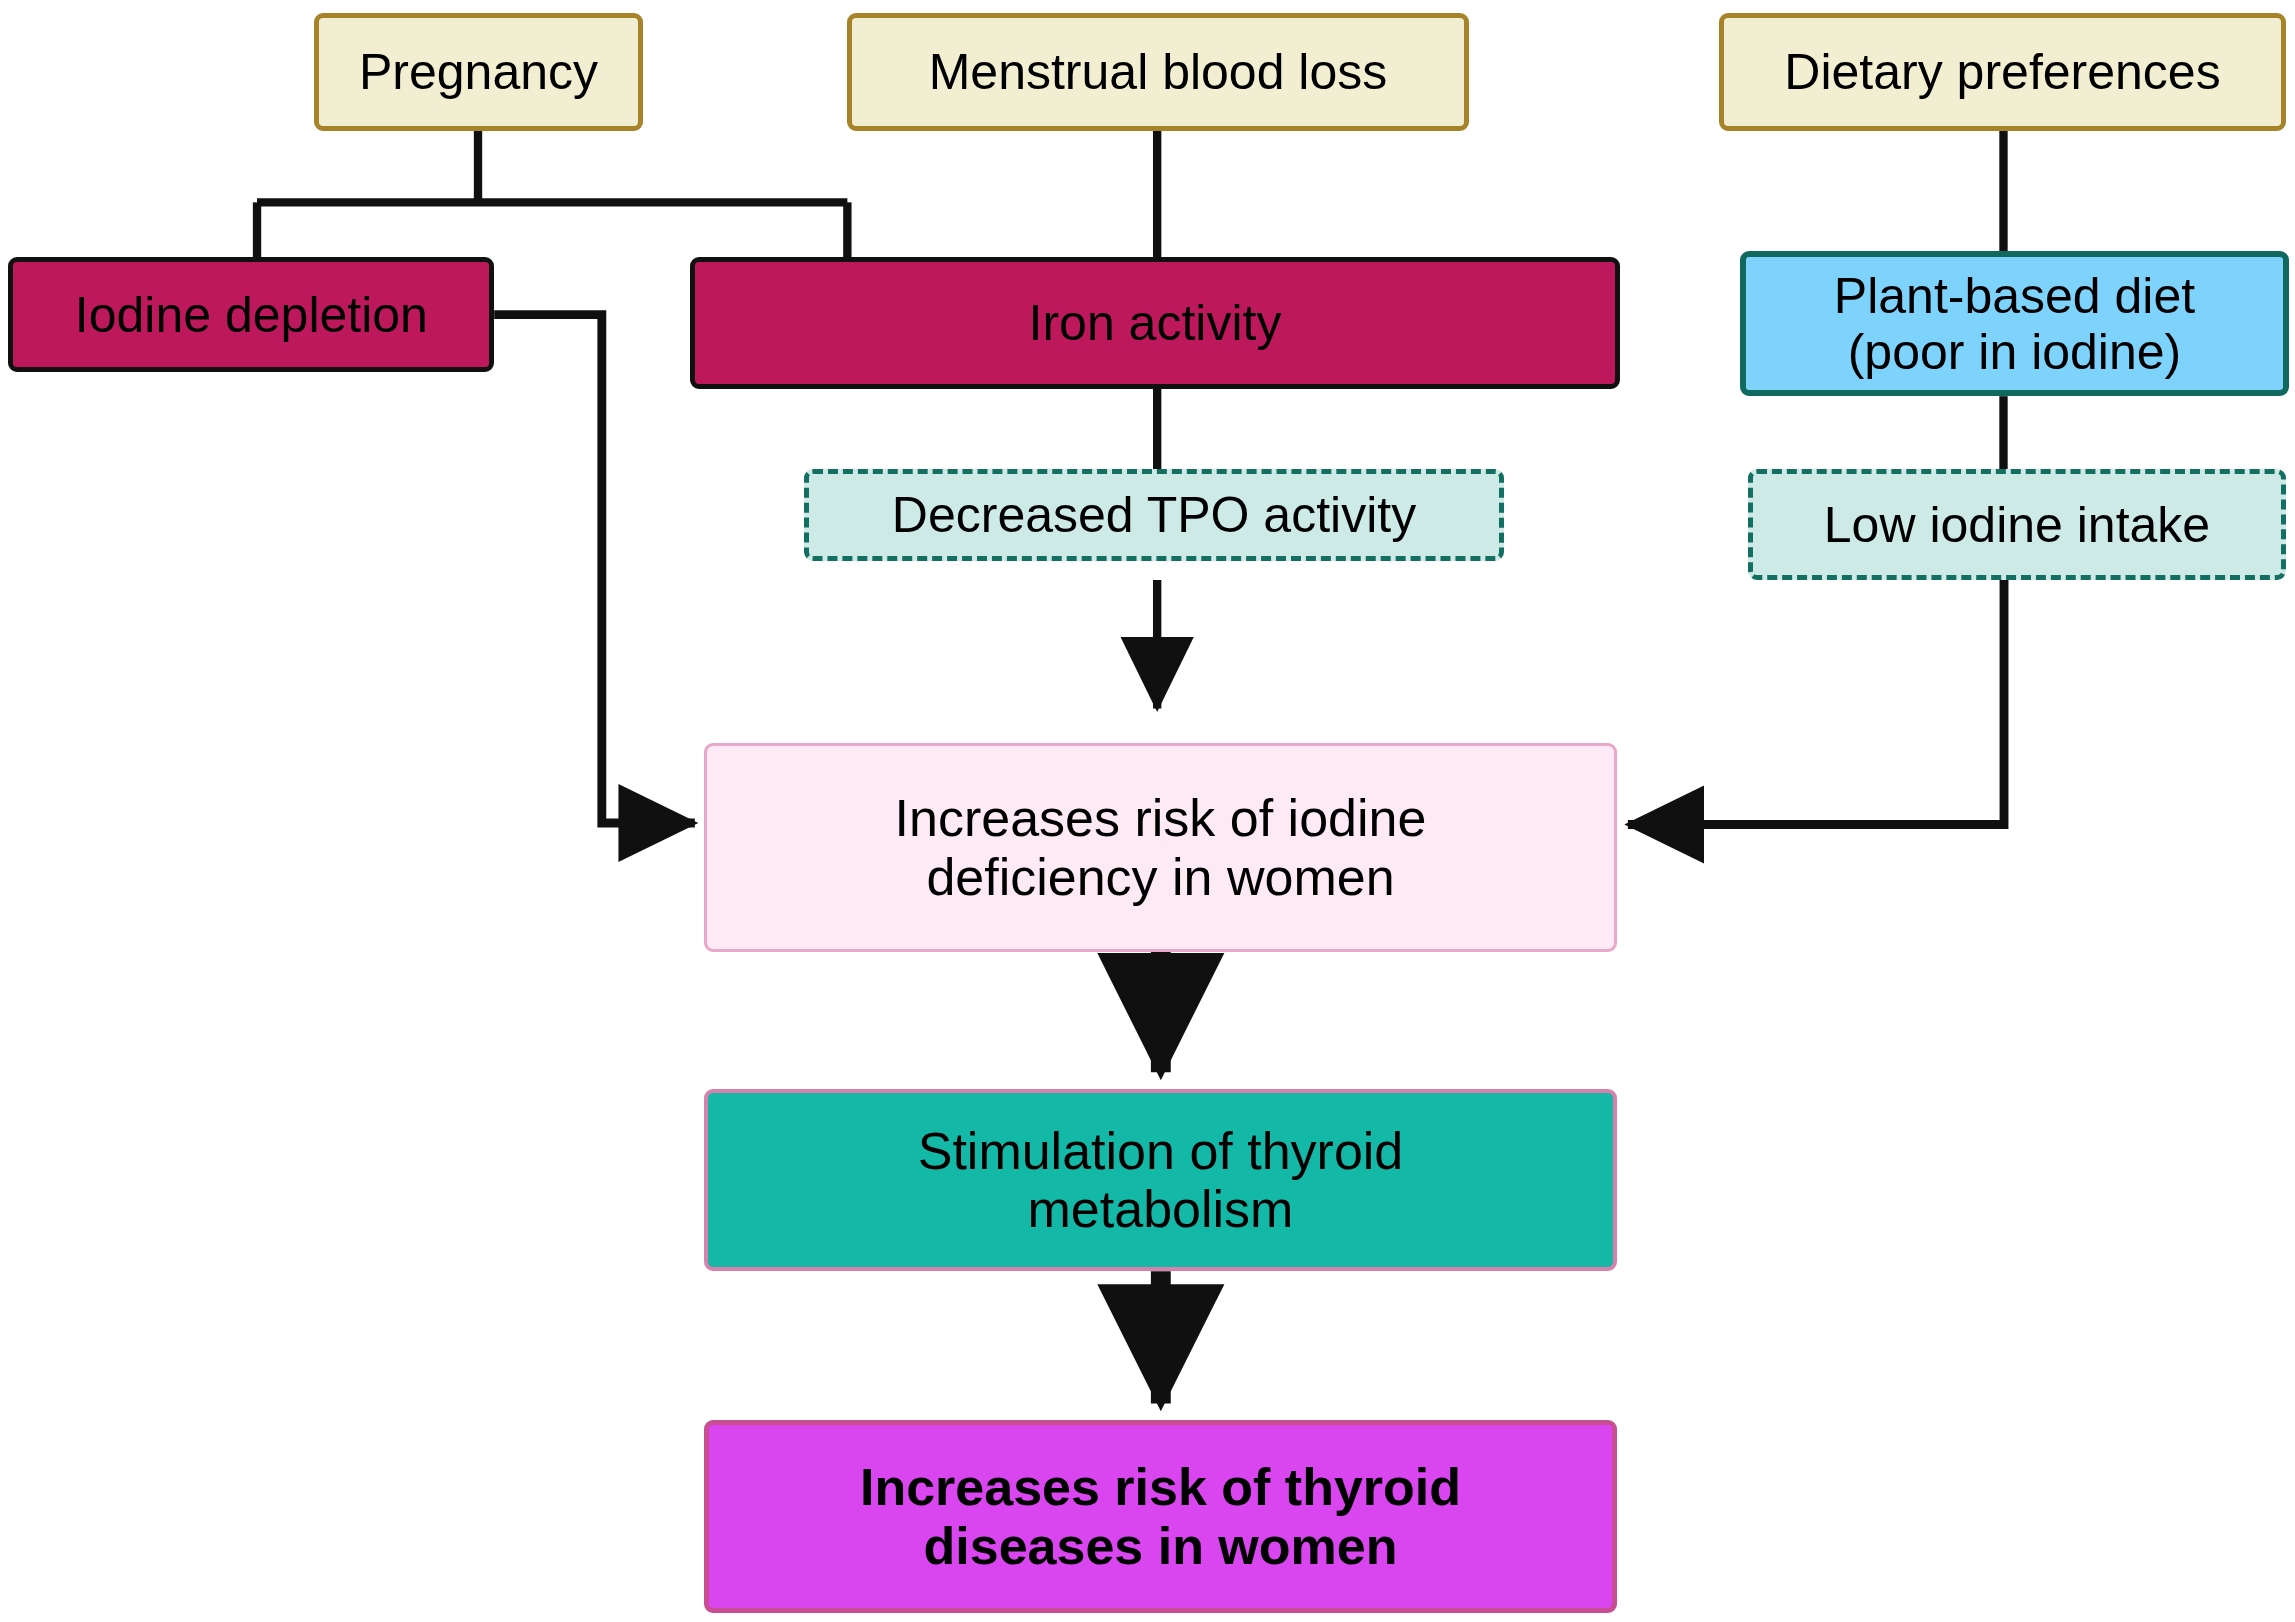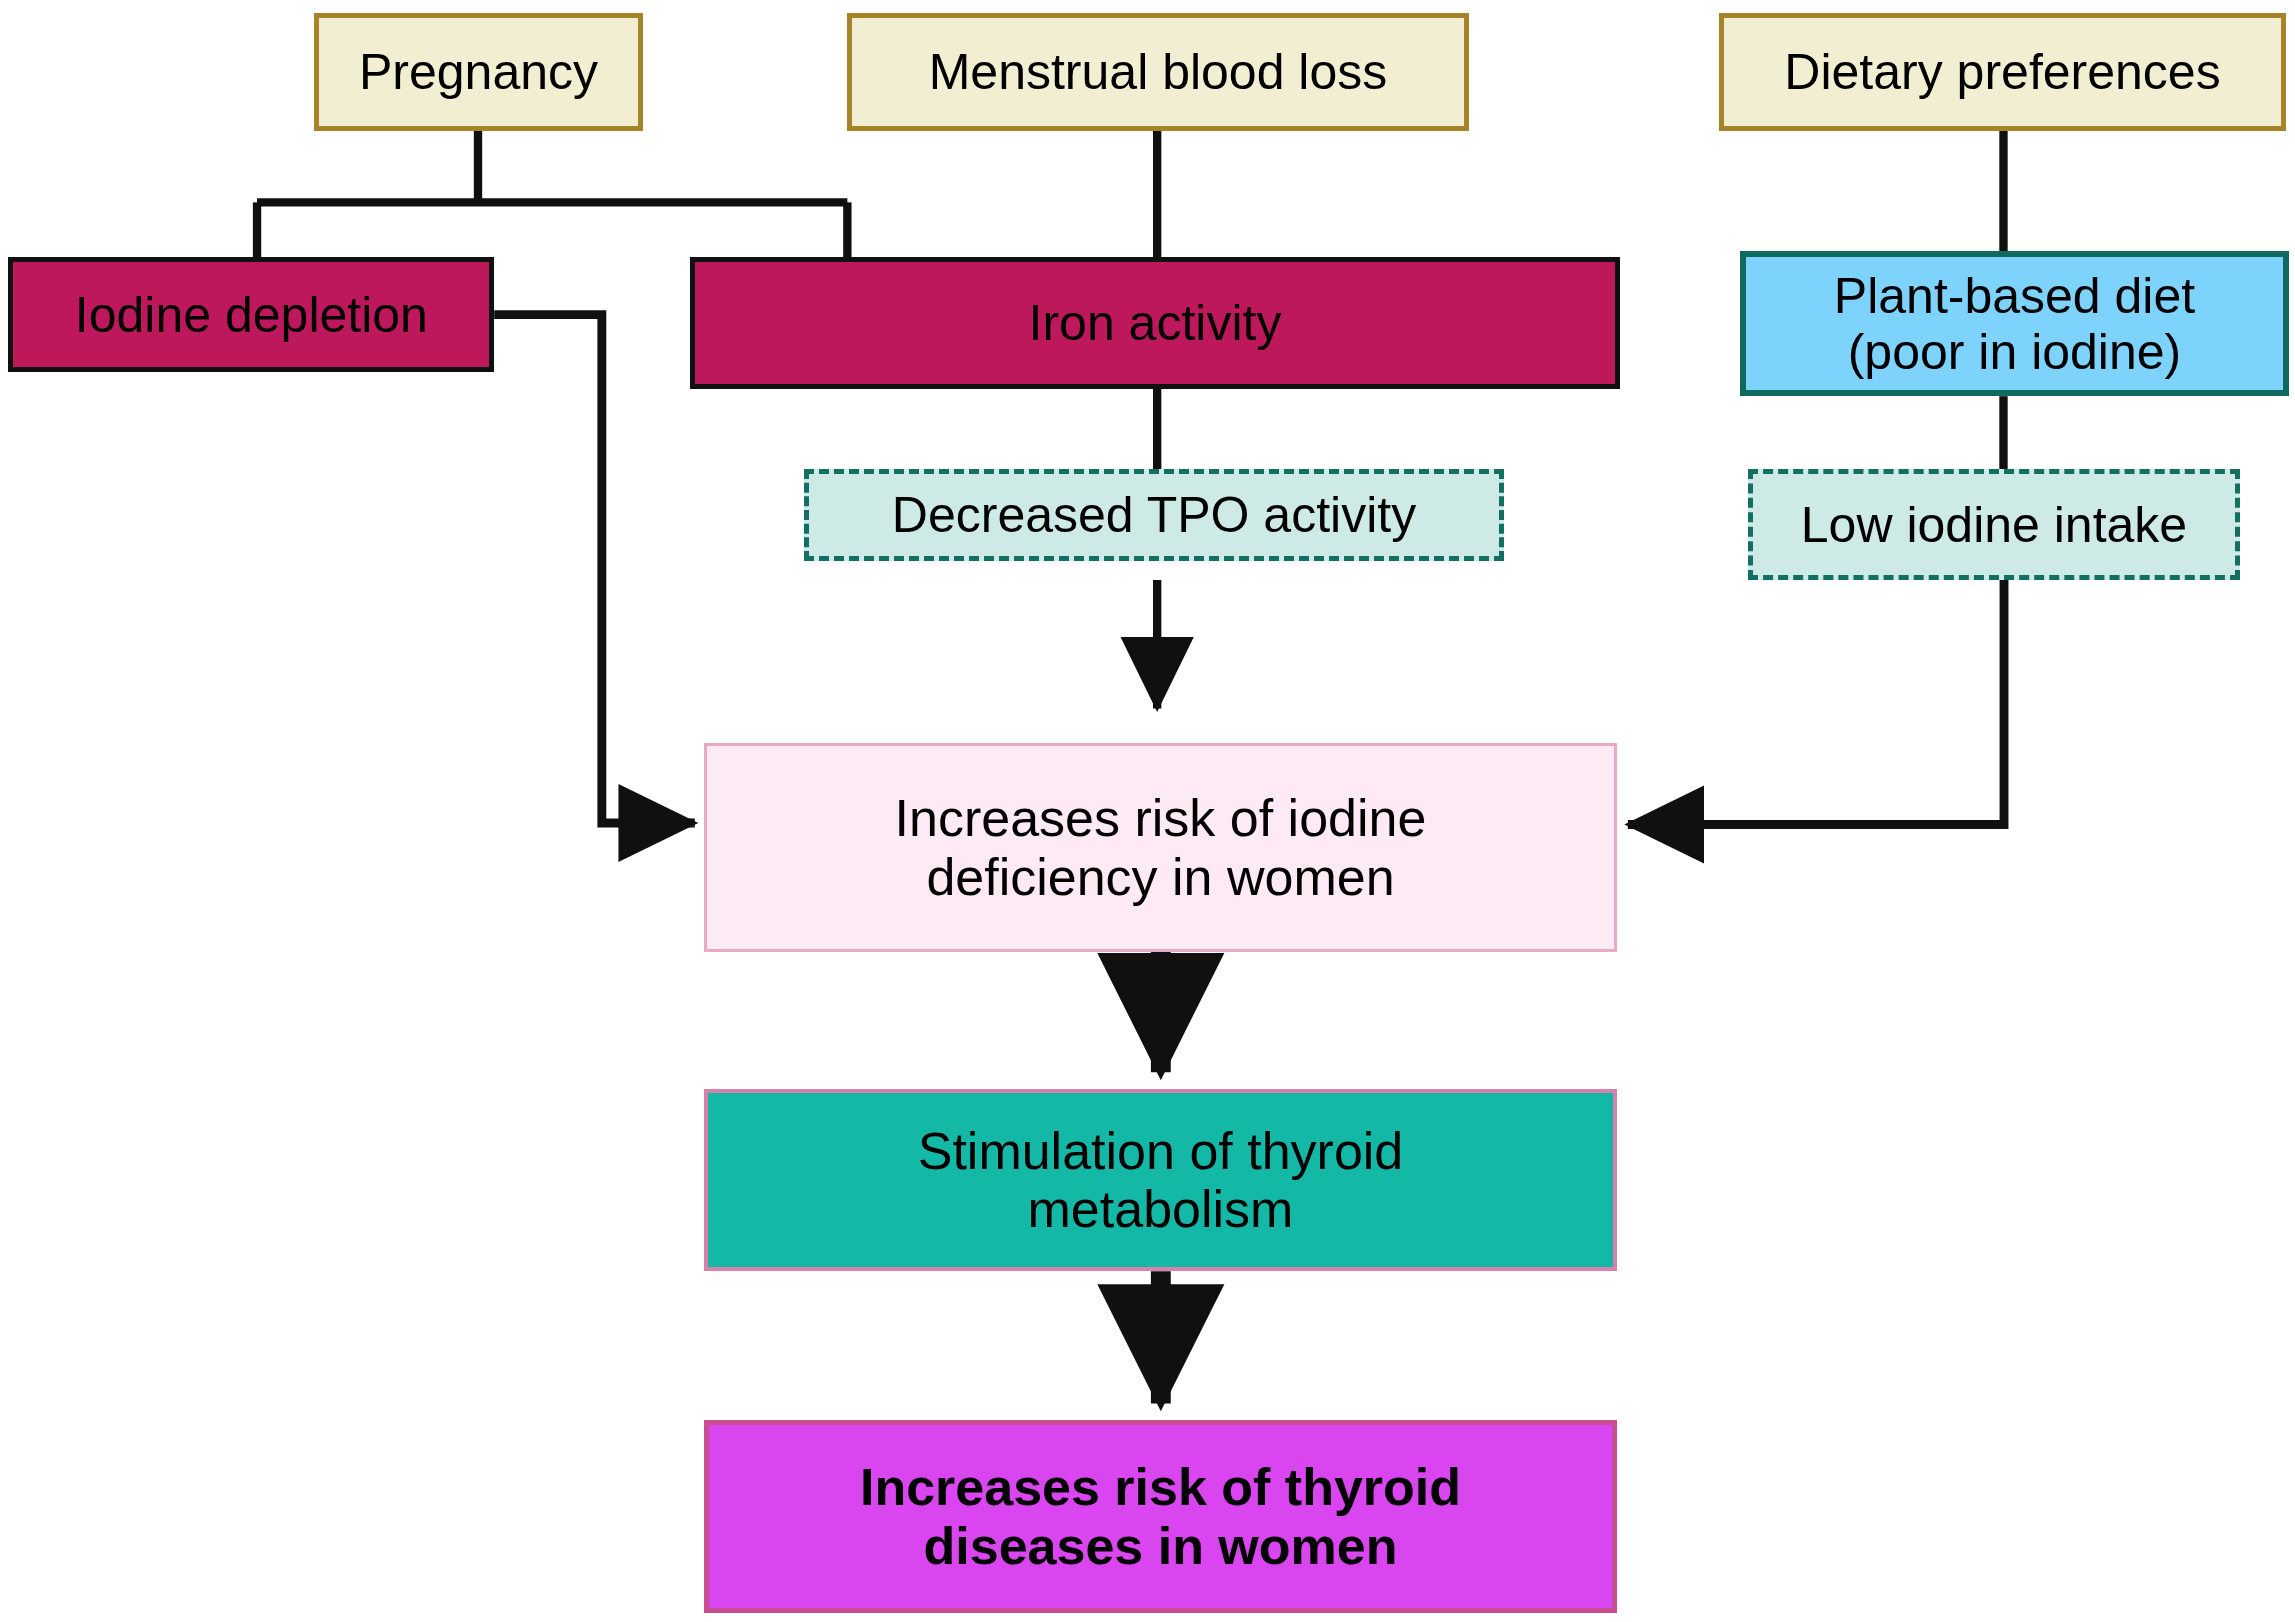--- a/index.html
+++ b/index.html
@@ -35,6 +35,7 @@
     color: #000000;
     line-height: 1.12;
     z-index: 5;
+    border-radius: 9px;
   }
   .node .label {
     display: block;

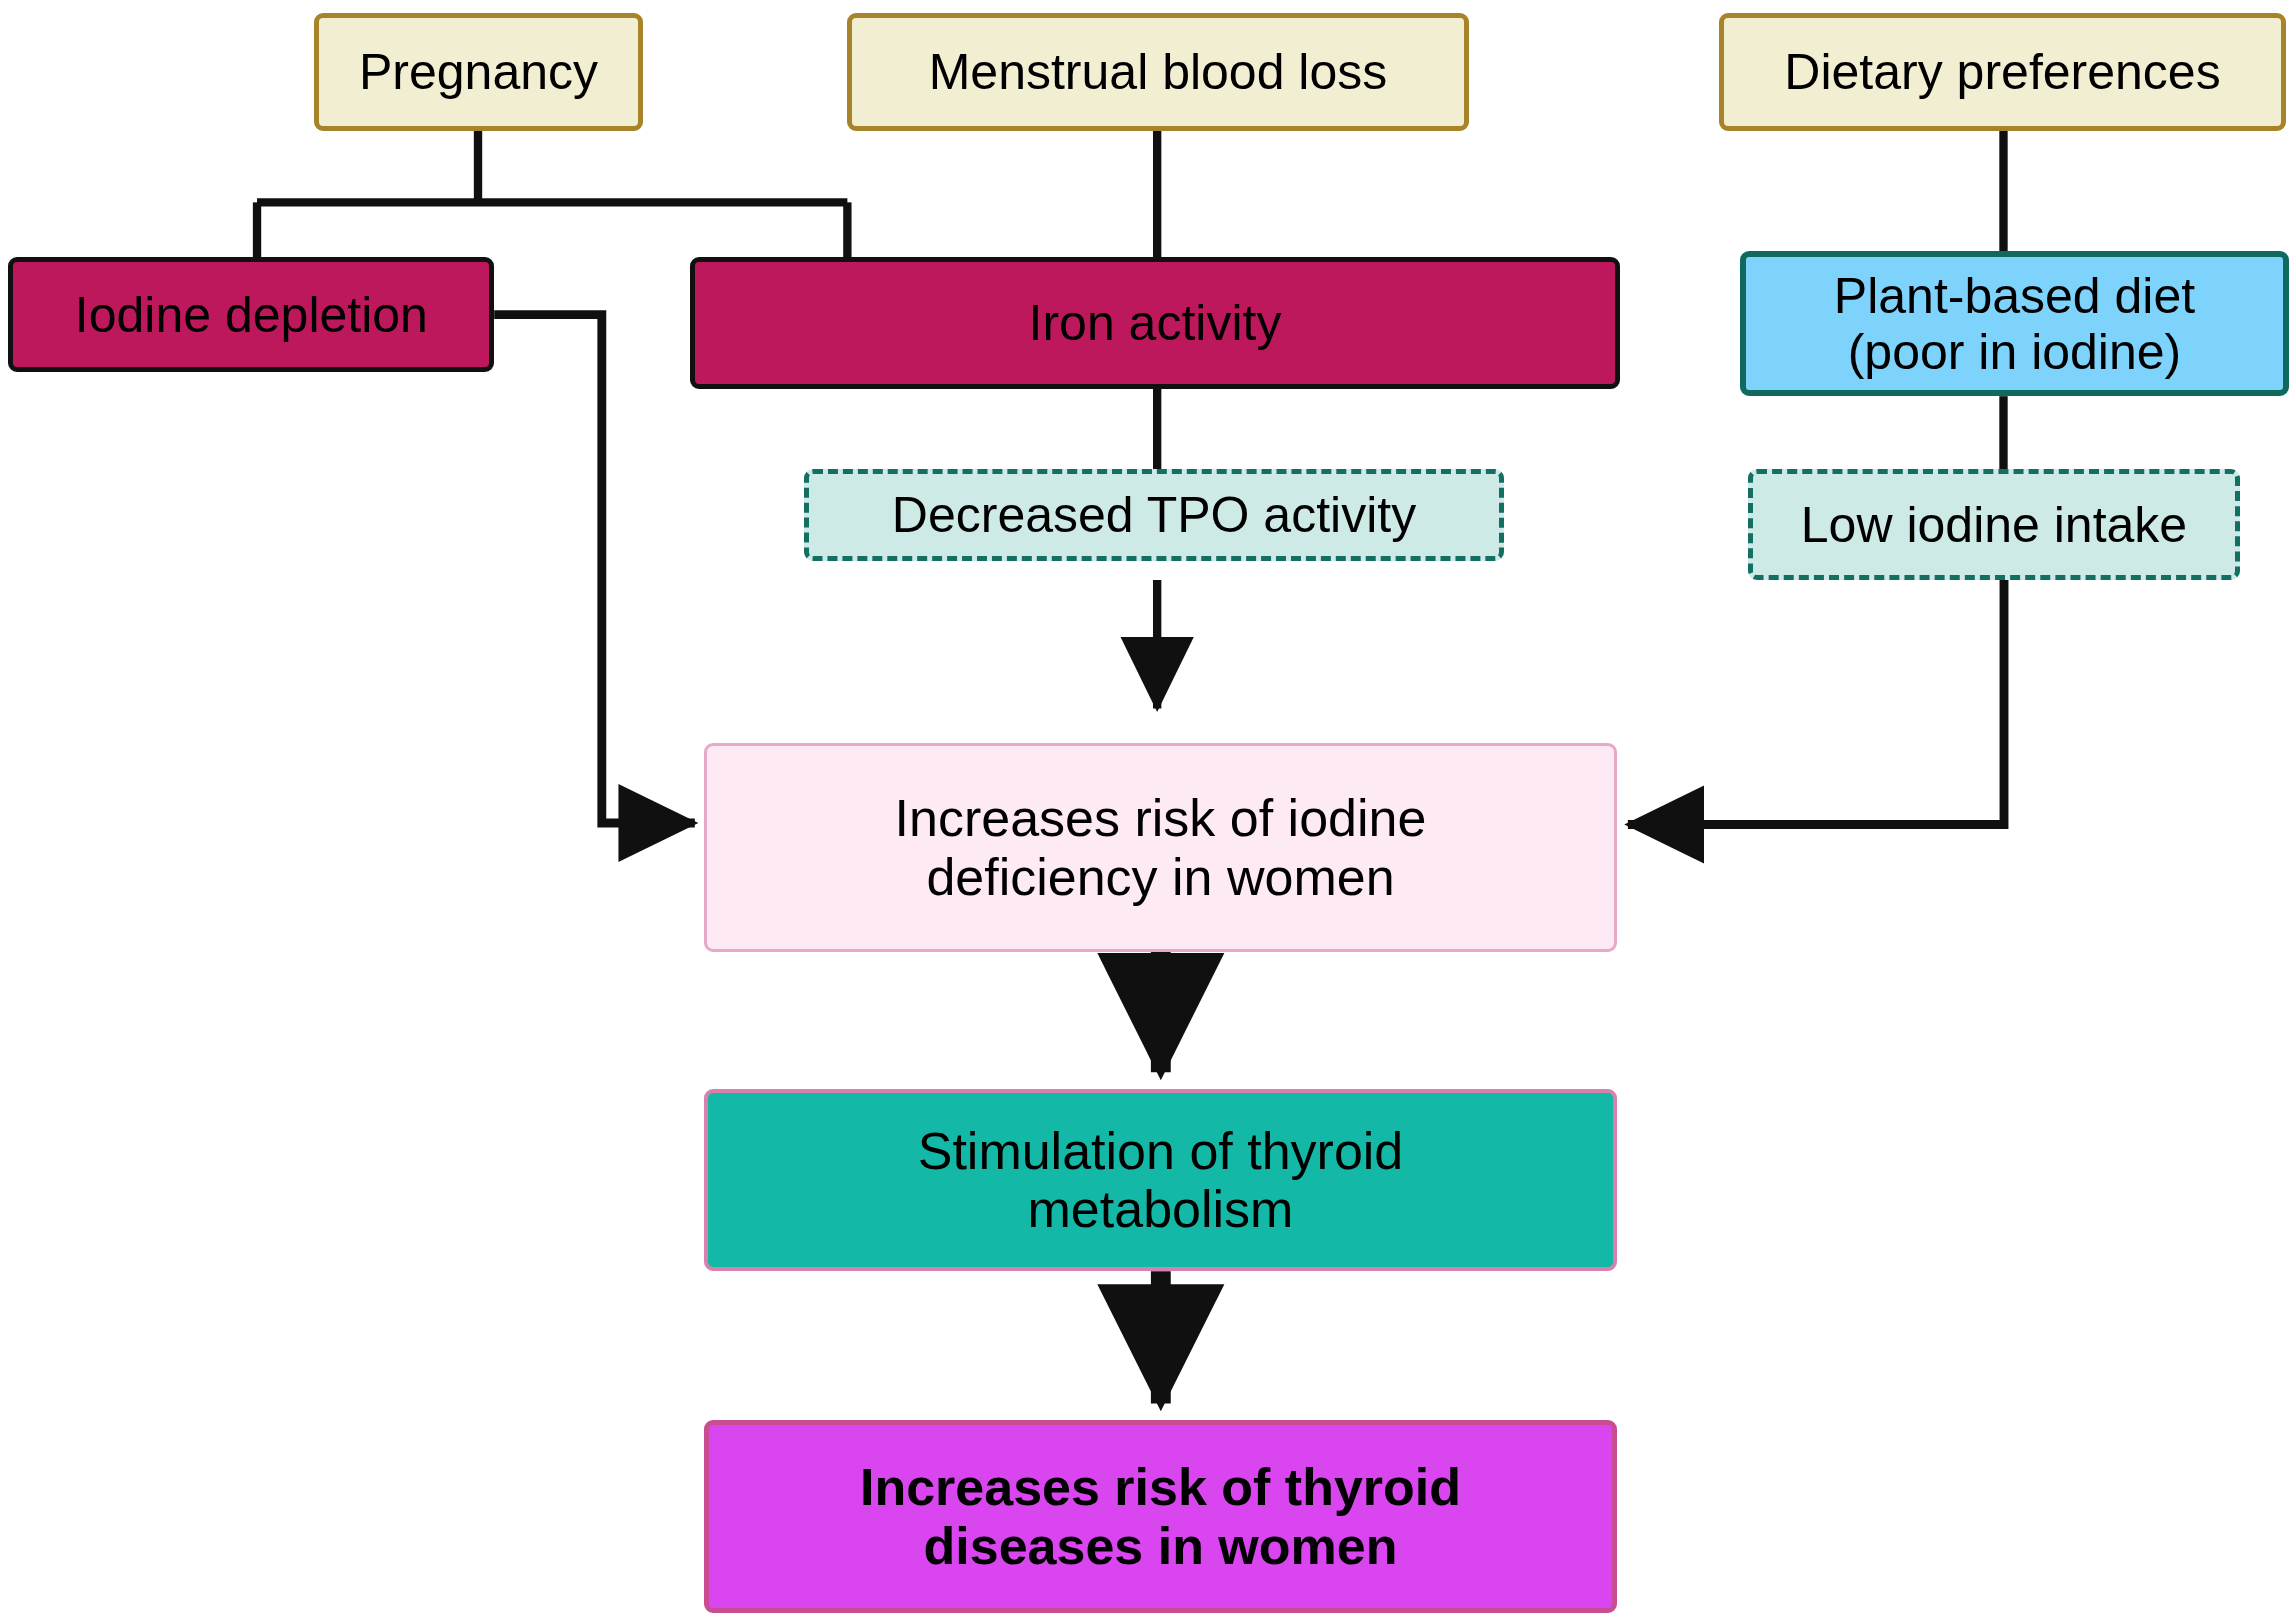--- a/index.html
+++ b/index.html
@@ -161,7 +161,7 @@
     <span class="label">Decreased TPO activity</span>
   </div>
 
-  <div class="node n-dotted" style="left:1748px; top:469px; width:492px; height:111px;">
+  <div class="node n-dotted" style="left:1748px; top:469px; width:538px; height:111px;">
     <span class="label">Low iodine intake</span>
   </div>
 

